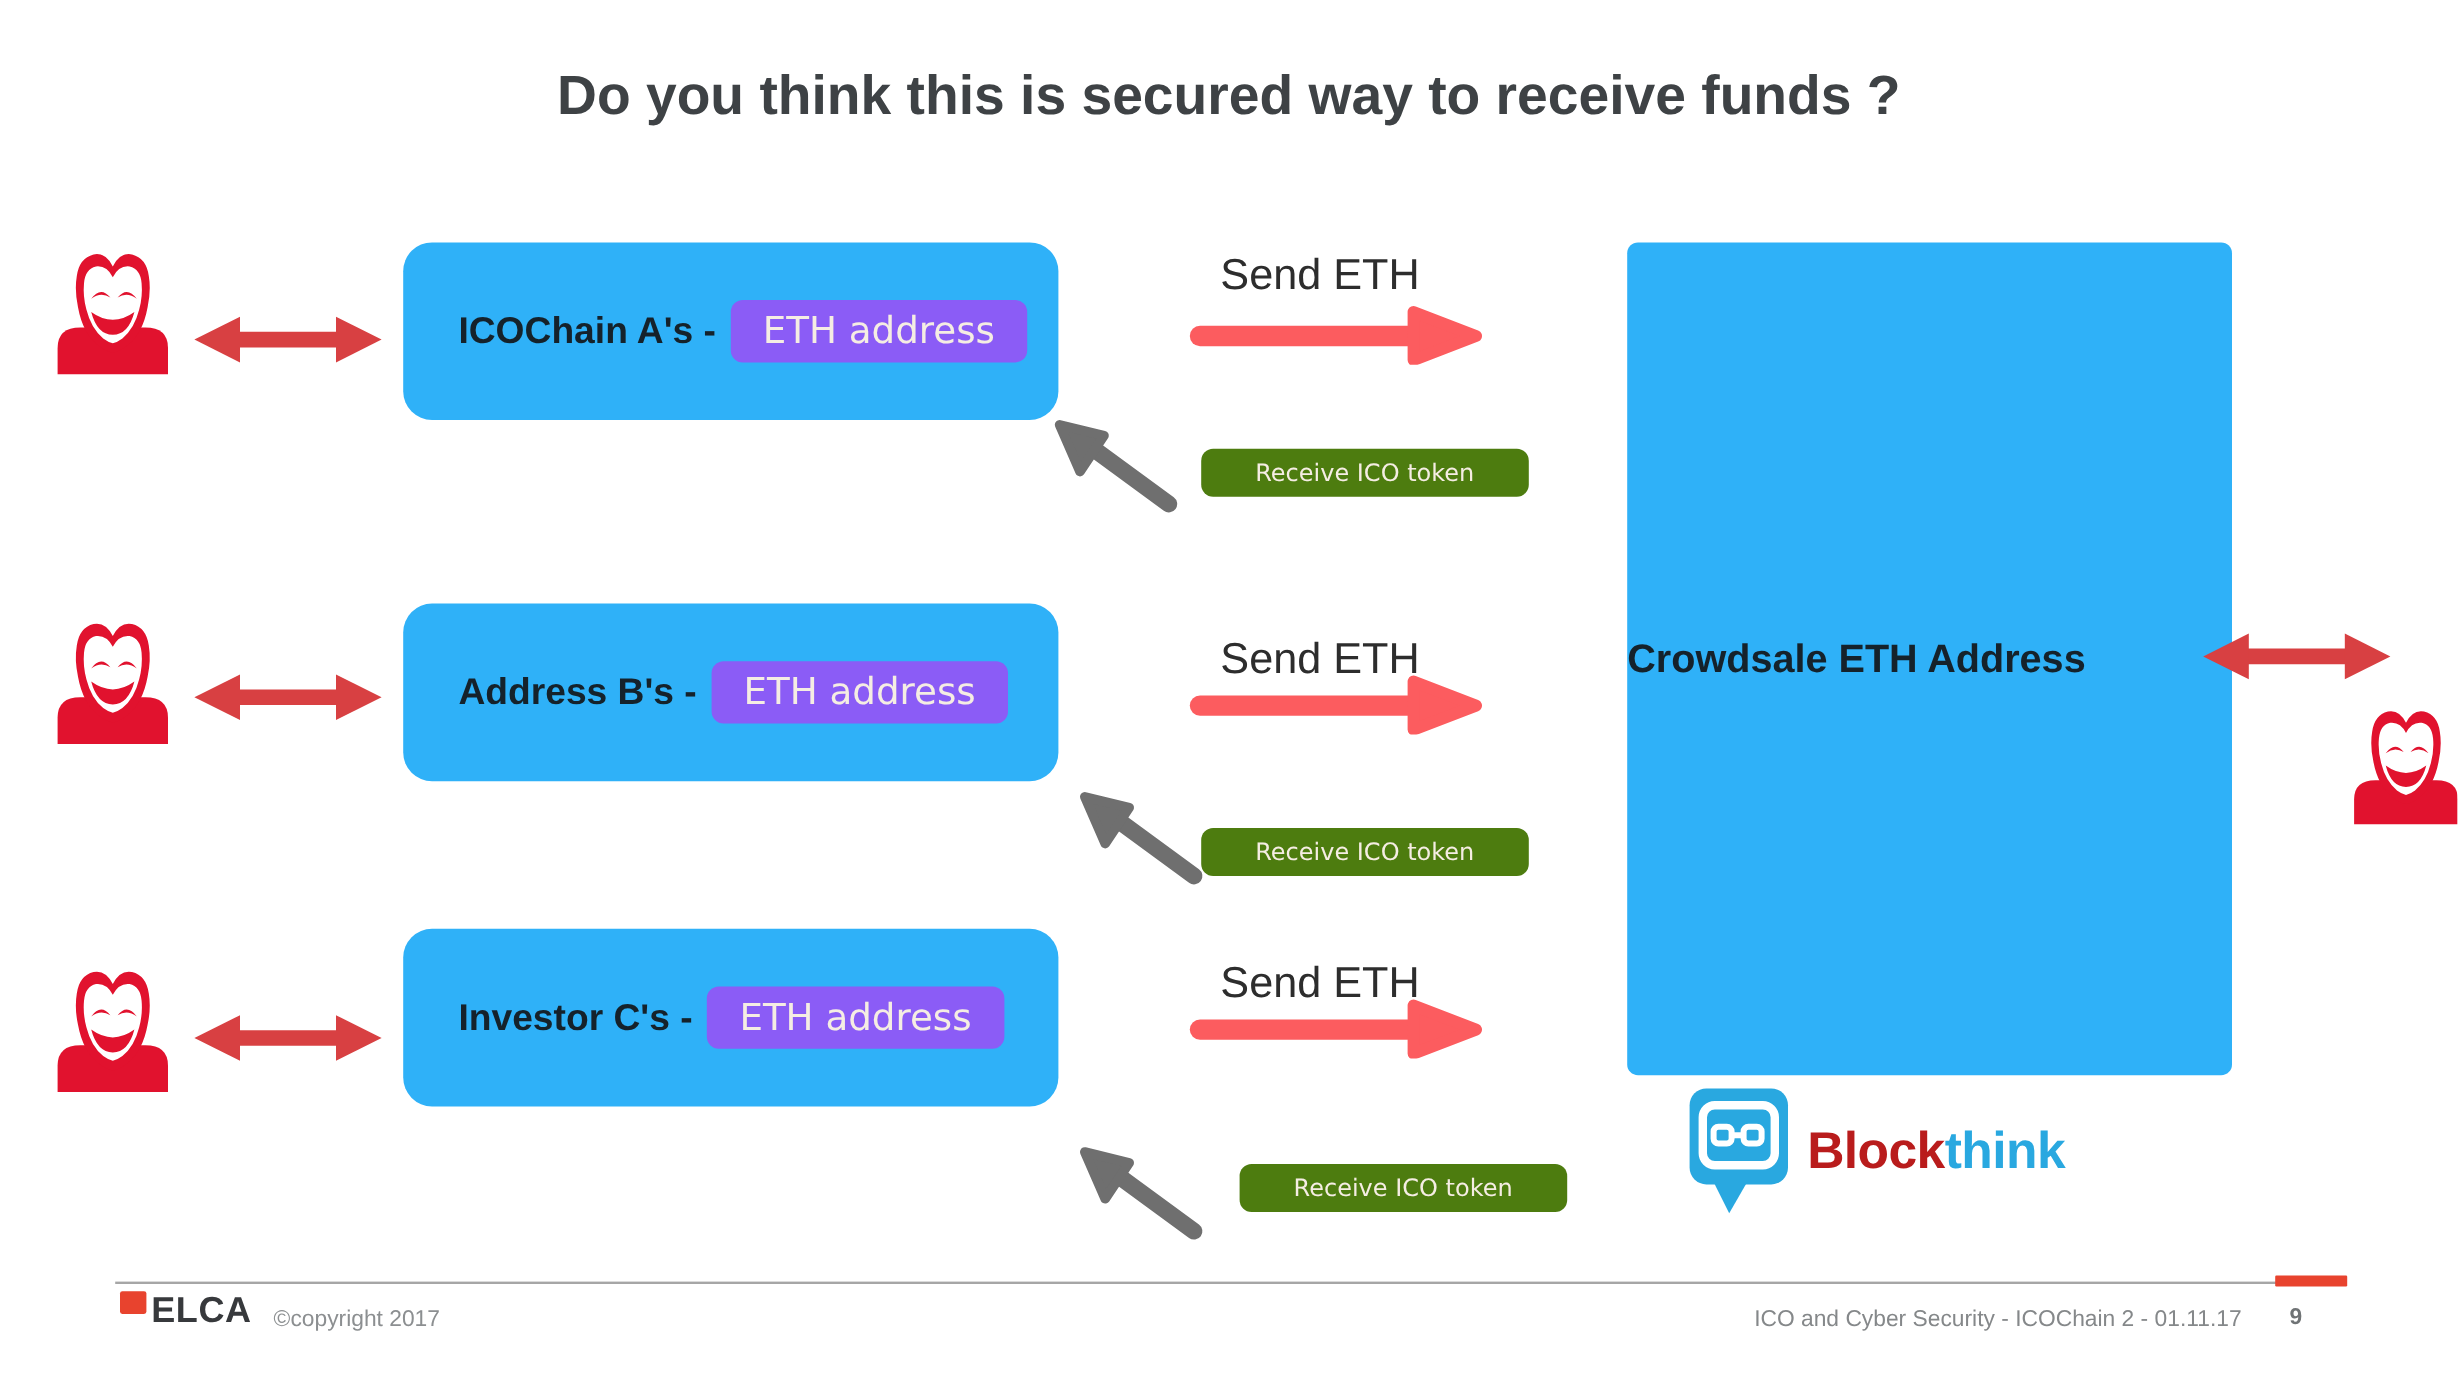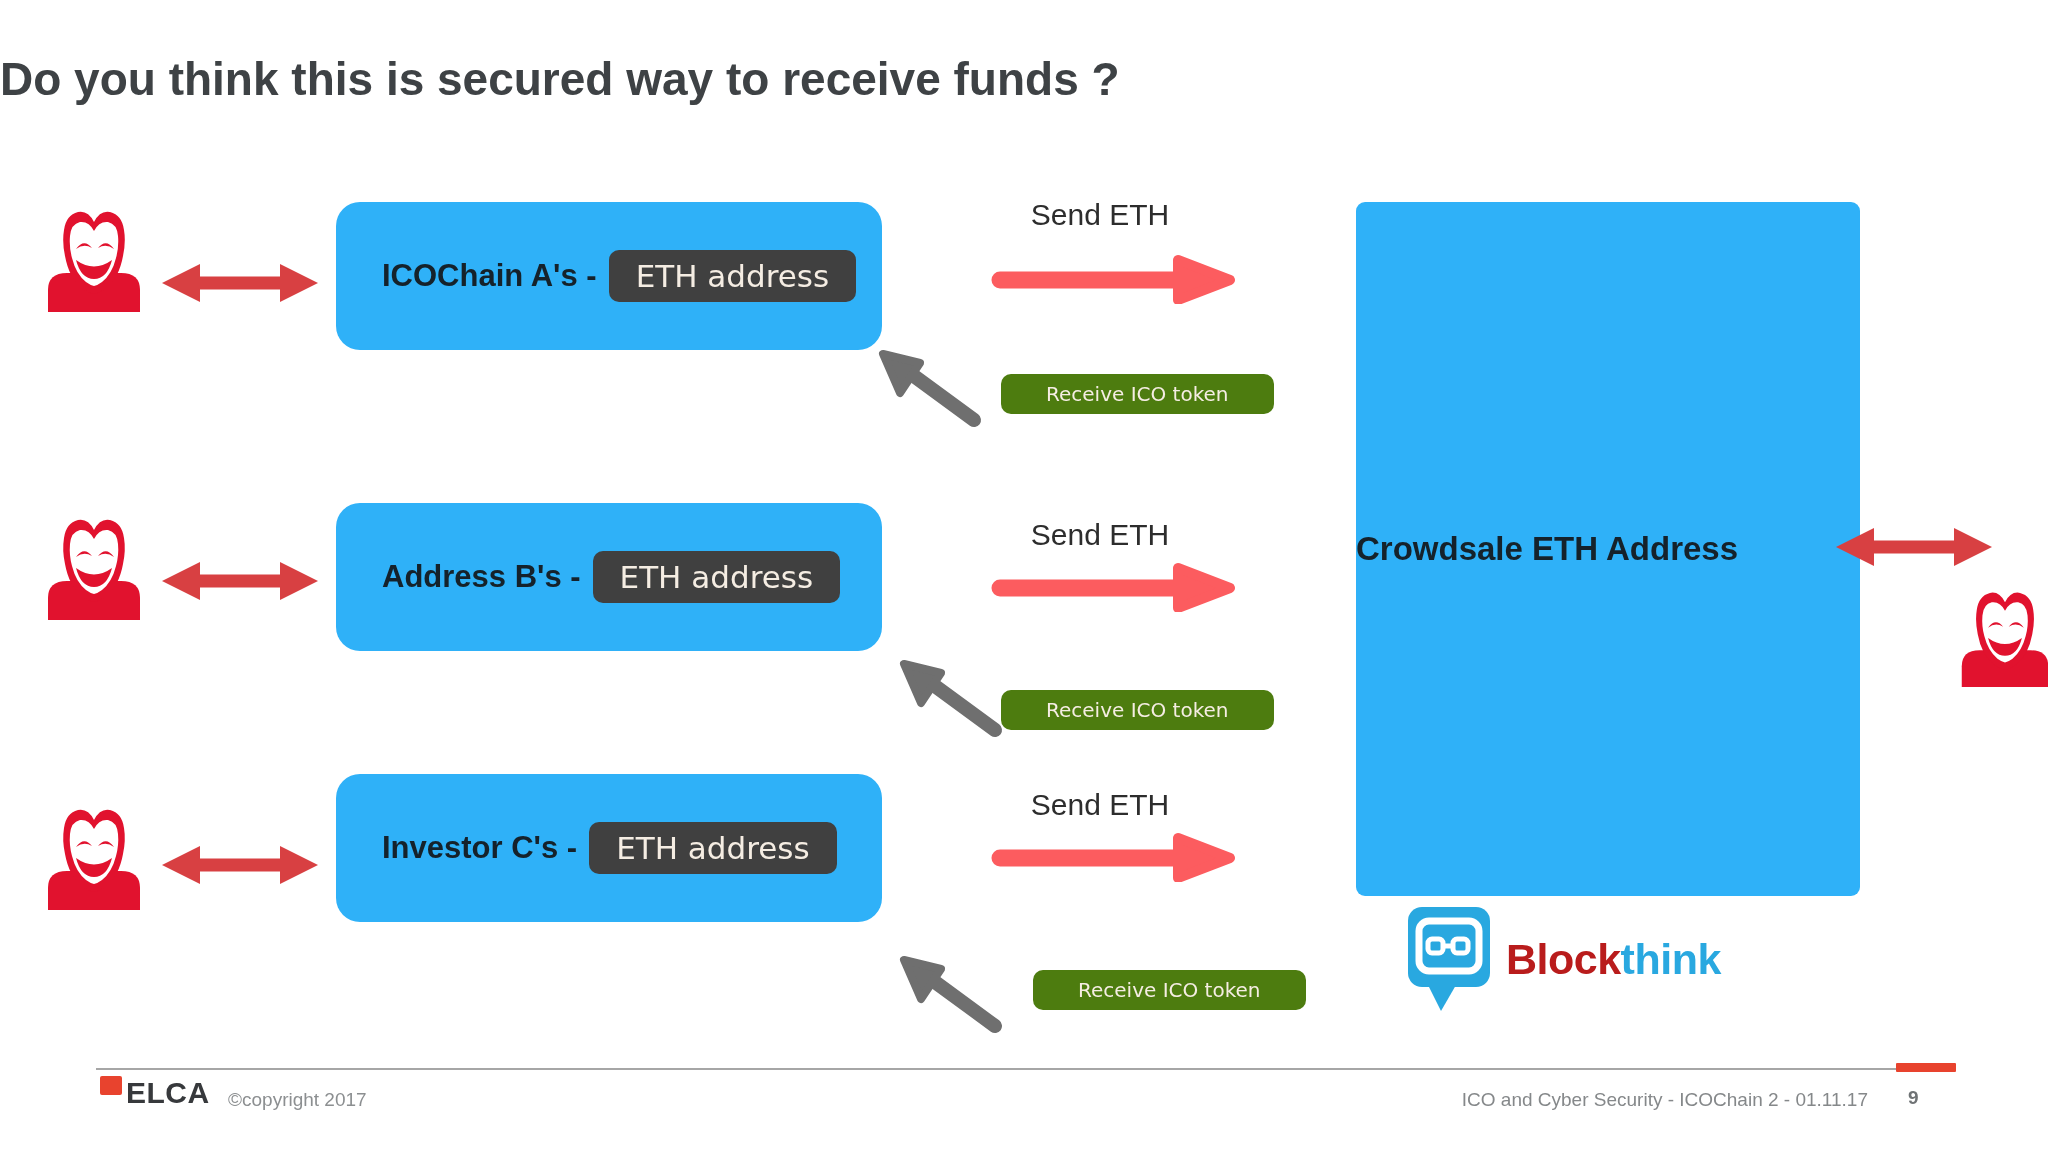--- a/index.html
+++ b/index.html
@@ -10,7 +10,7 @@
   .abs{position:absolute;}
   
   .title{
-    left:0;top:52px;width:2048px;
+    left:0;top:52px;width:2048px;text-align:center;
     font-size:46px;font-weight:700;color:#3e4245;
   }
   

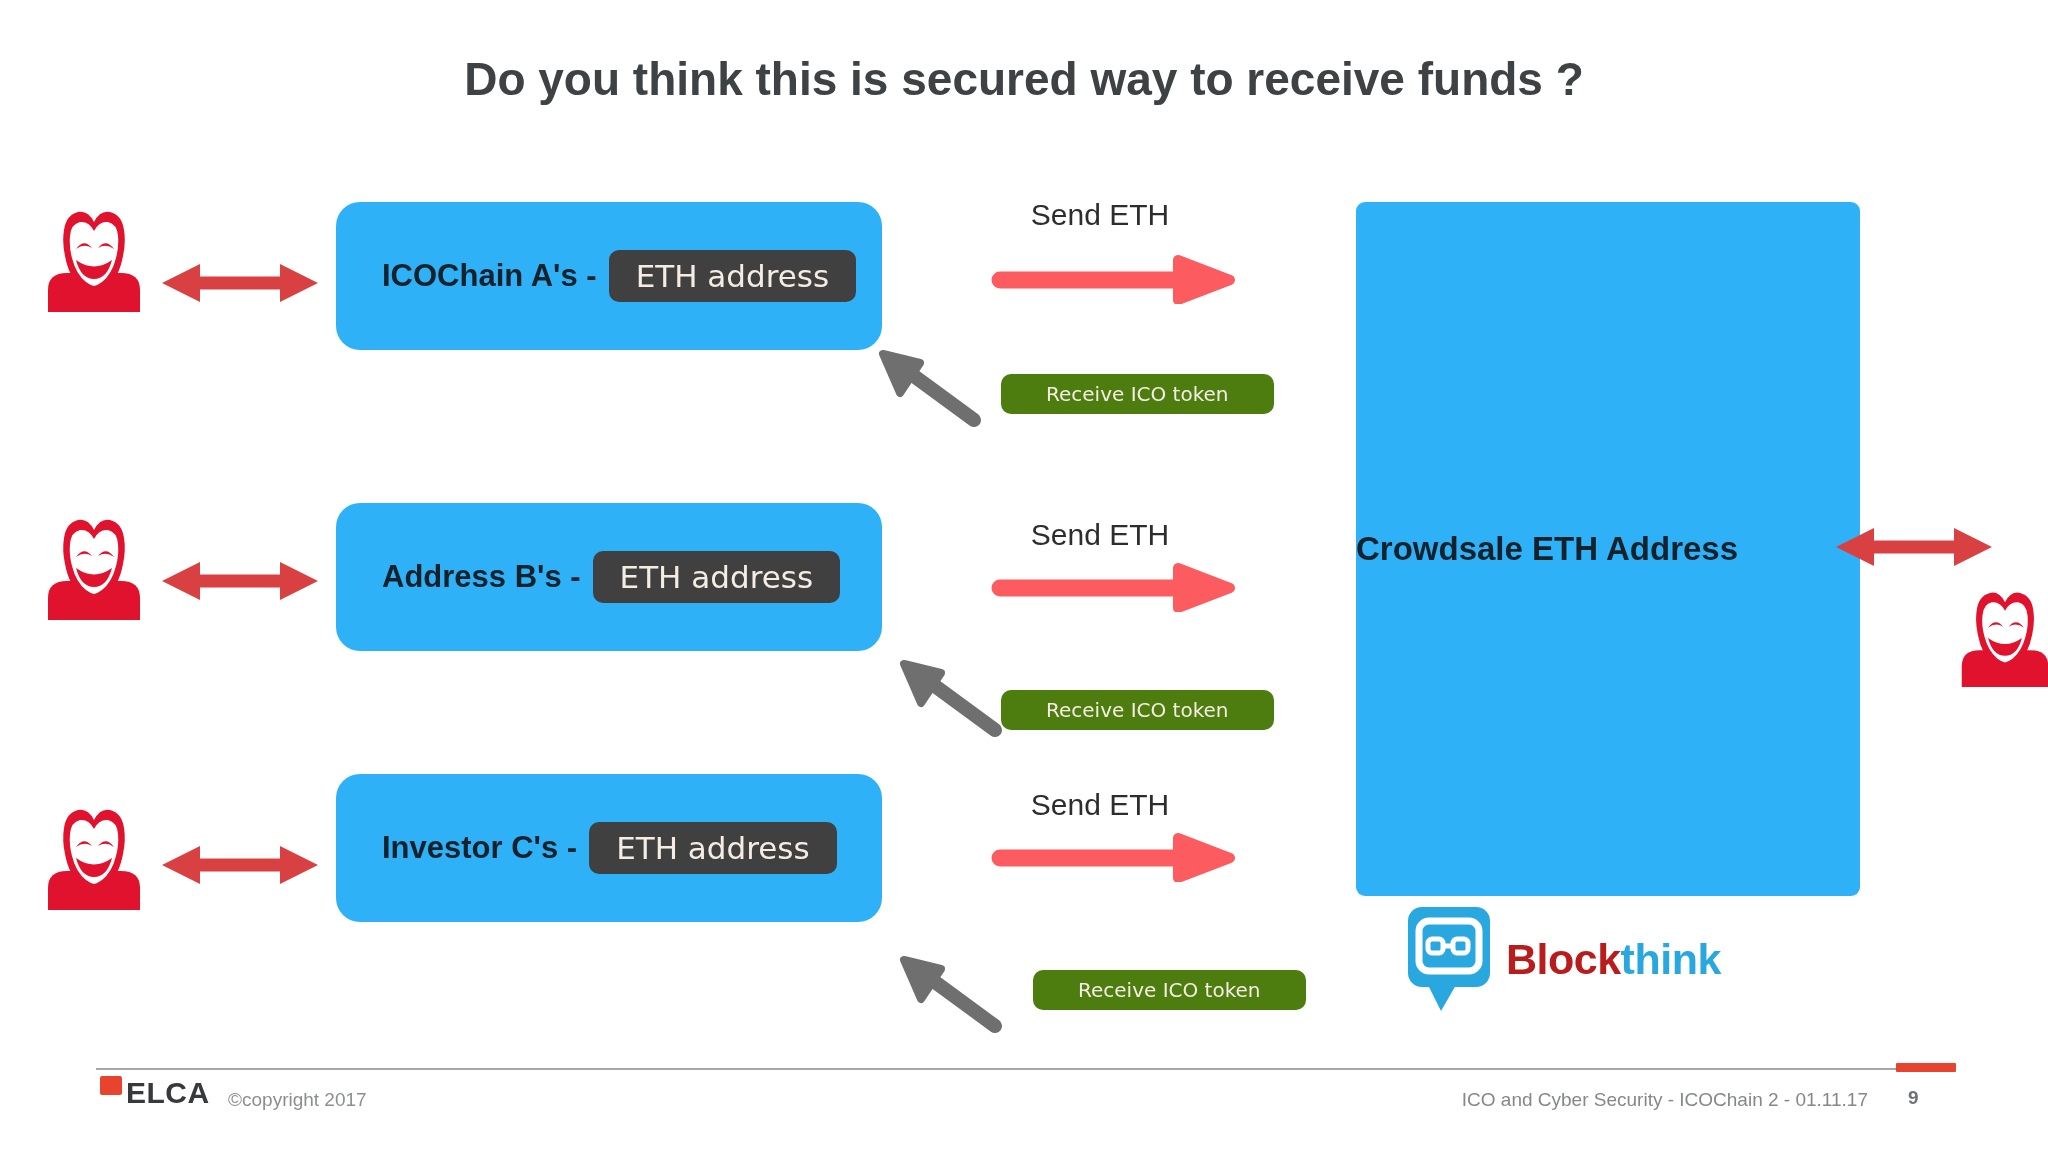--- a/index.html
+++ b/index.html
@@ -32,7 +32,7 @@
   }
   .crowdlabel{font-size:33px;font-weight:700;color:#15222b;}
   
-  .sendlabel{width:260px;text-align:center;font-size:30px;color:#2d2d2d;}
+  .sendlabel{width:260px;text-align:center;font-size:36px;color:#2d2d2d;margin-top:10px;}
   .send1{left:970px;top:198px;} .send2{left:970px;top:518px;} .send3{left:970px;top:788px;}
   
   .sarrow1{left:990px;top:252px;} .sarrow2{left:990px;top:560px;} .sarrow3{left:990px;top:830px;}

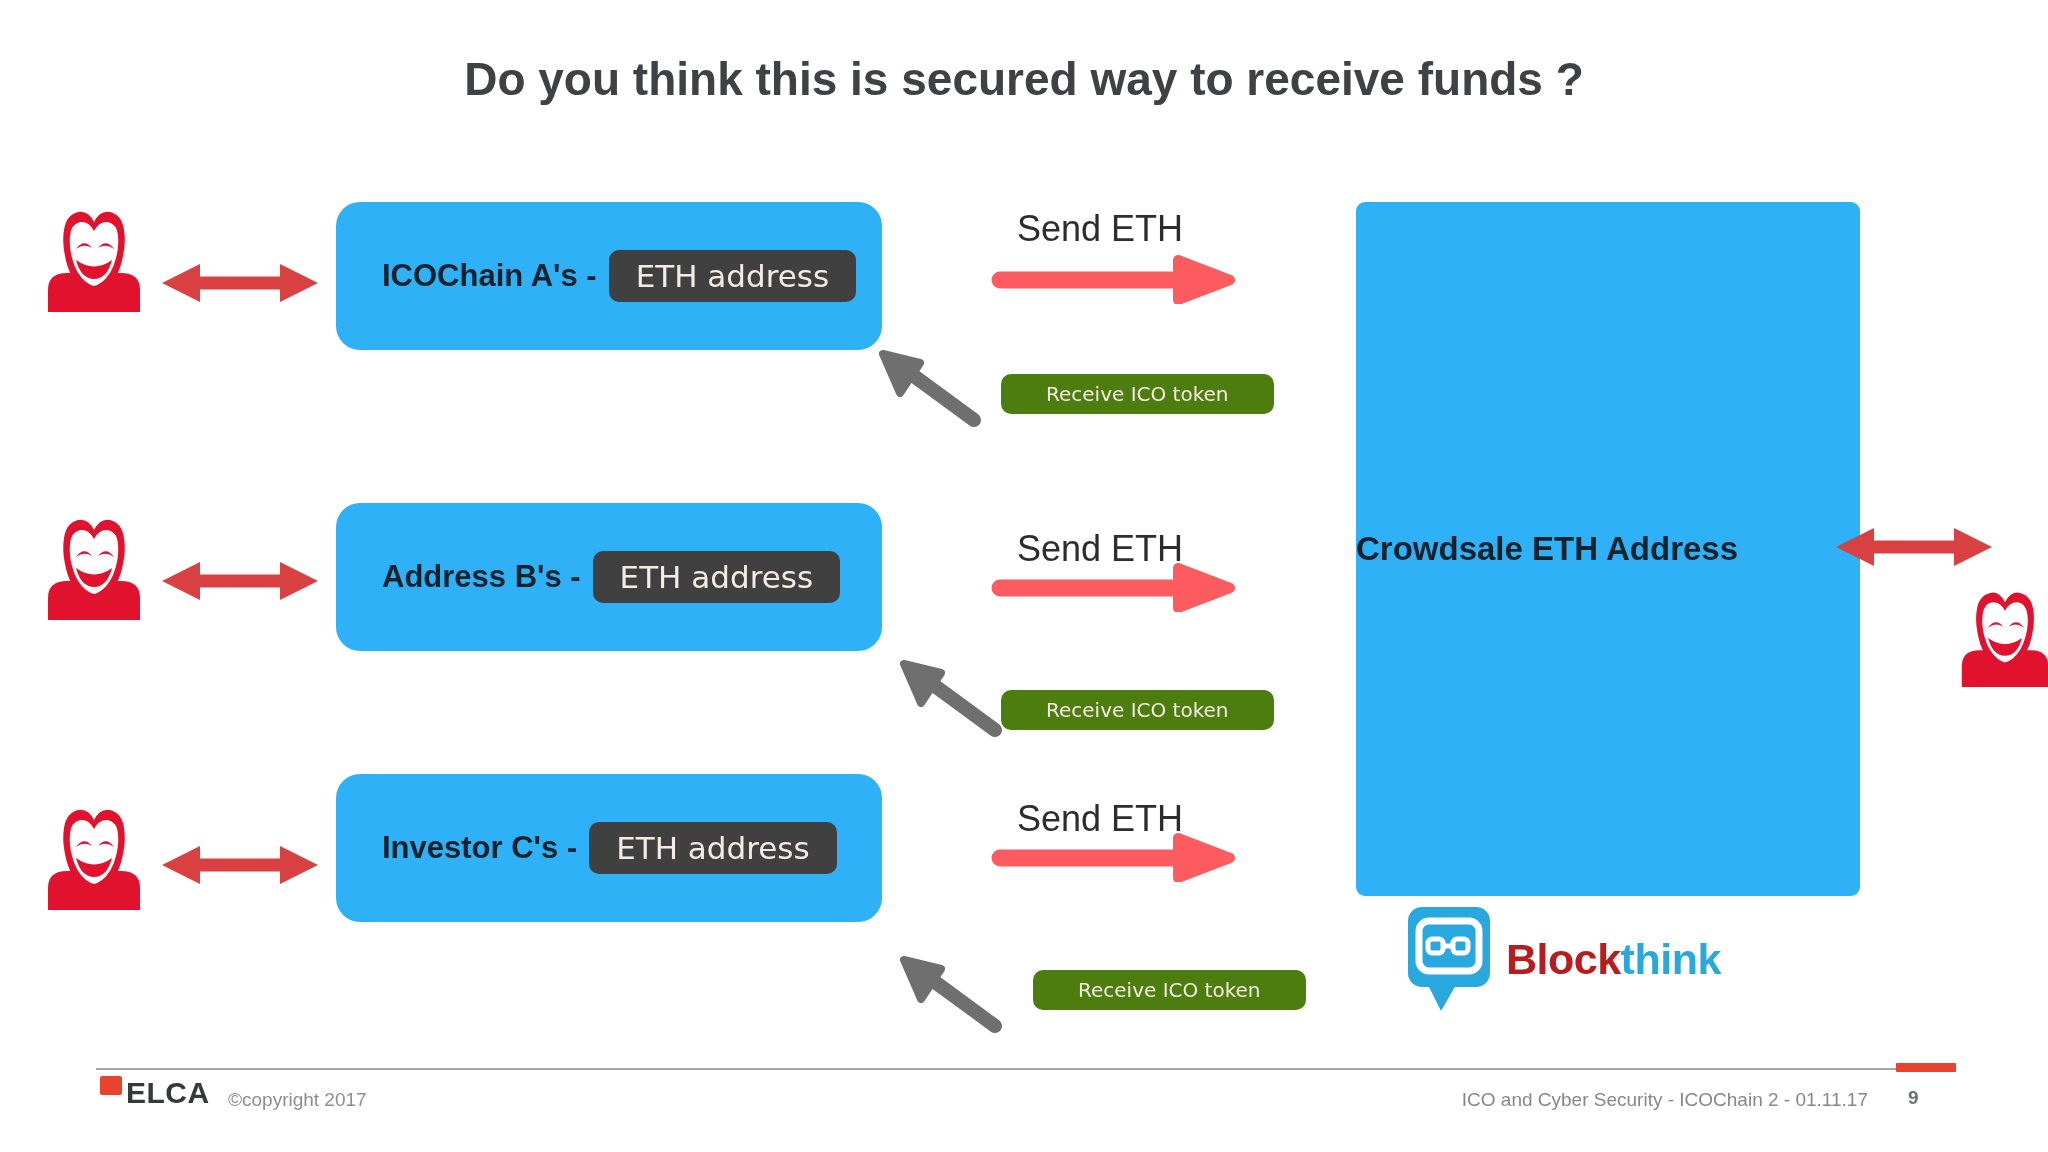--- a/index.html
+++ b/index.html
@@ -21,7 +21,7 @@
   .invbox.a{left:336px;top:202px;} .invbox.b{left:336px;top:503px;} .invbox.c{left:336px;top:774px;}
   .invlabel{font-size:31px;font-weight:700;color:#15222b;white-space:nowrap;}
   .chip{
-    background:#404040;color:#f5ede3;border-radius:10px;
+    background:#8b5cf6;color:#f5ede3;border-radius:10px;
     font-family:"DejaVu Sans",sans-serif;font-size:31px;
     padding:8px 27px;white-space:nowrap;
   }

